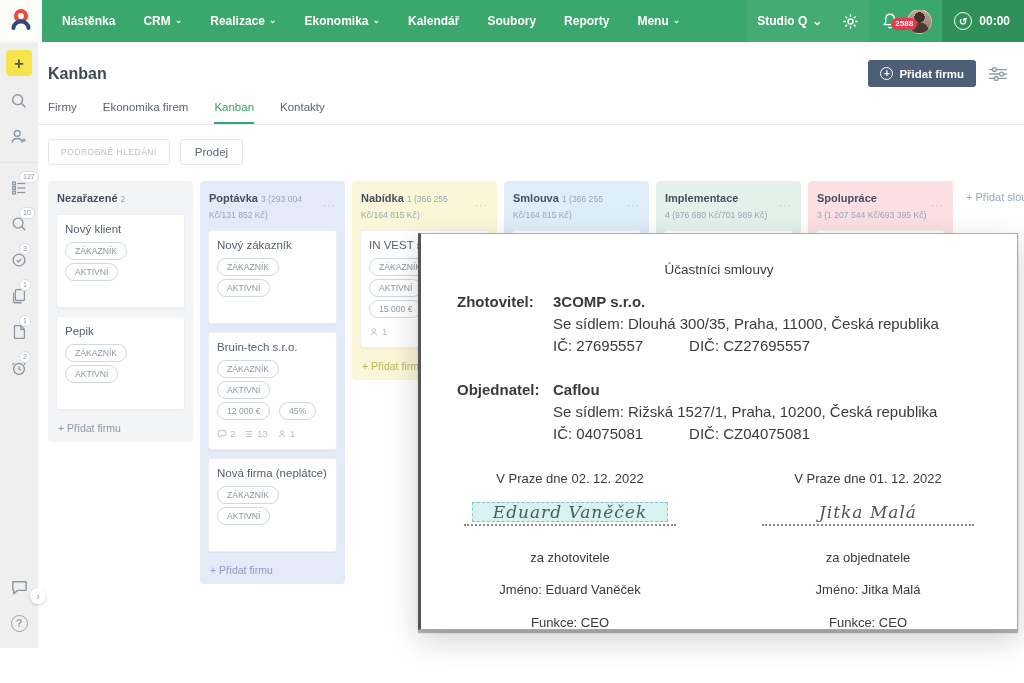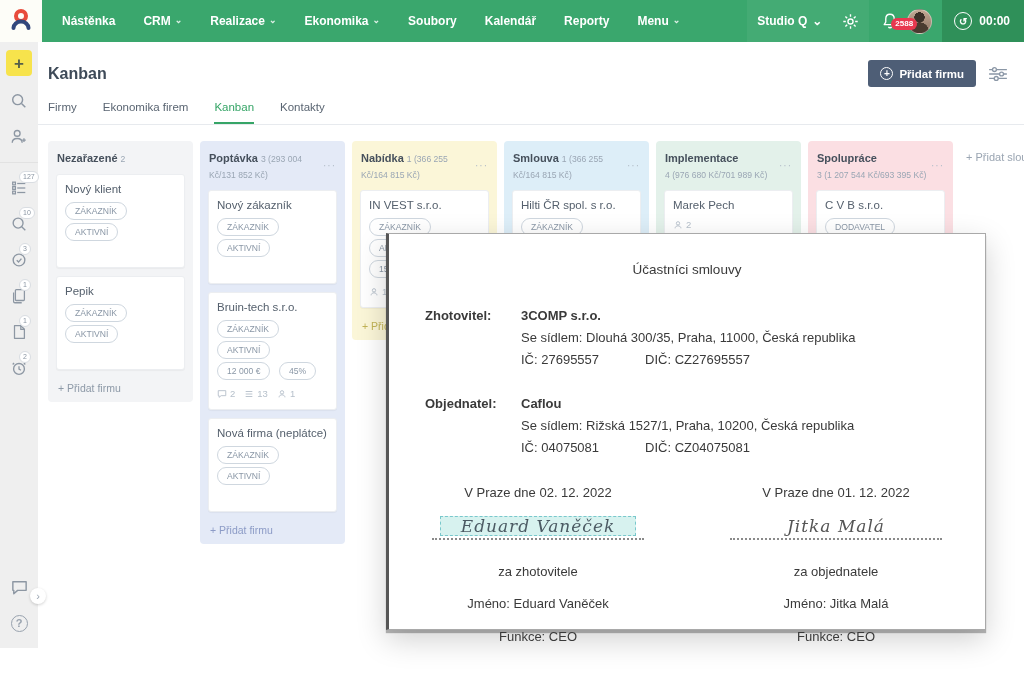--- a/index.html
+++ b/index.html
@@ -166,10 +166,10 @@
           <span class="caret">⌄</span>
         </div>
       <div class="nav-item">
+          <span>Kalendář</span>
+        </div>
+      <div class="nav-item">
           <span>Soubory</span>
-        </div>
-      <div class="nav-item">
-          <span>Kalendář</span>
         </div>
       <div class="nav-item">
           <span>Reporty</span>

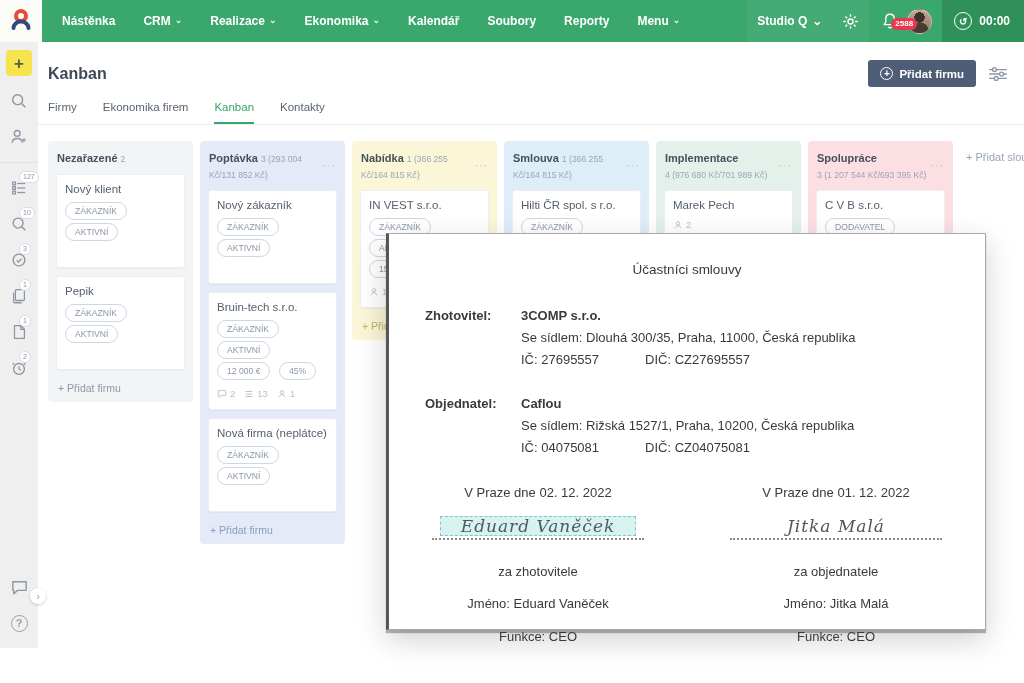--- a/index.html
+++ b/index.html
@@ -315,6 +315,10 @@
       <div class="tab">Kontakty</div>
     </div>
 
+    <div class="filters">
+      <button class="btn-advanced">PODROBNÉ HLEDÁNÍ</button>
+      <button class="btn-view">Prodej</button>
+    </div>
 
     <div class="board">
 

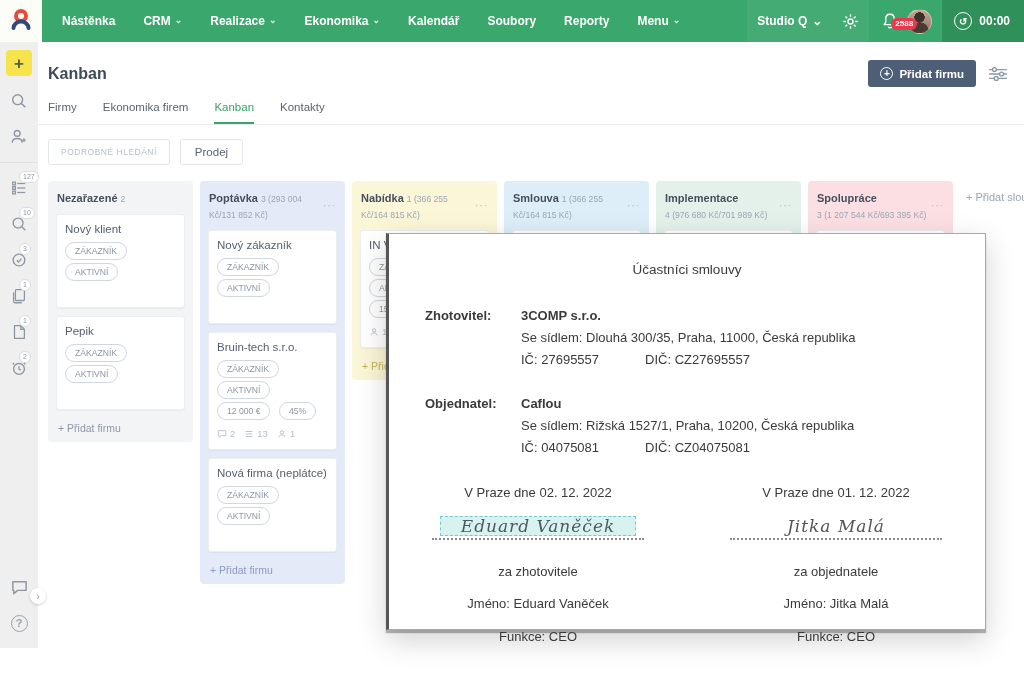--- a/index.html
+++ b/index.html
@@ -112,7 +112,7 @@
     margin-left:6px; cursor:pointer; }
 
   
-  .doc { position:absolute; left:386px; top:233px; width:600px; height:397px;
+  .doc { position:absolute; left:418px; top:233px; width:600px; height:397px;
     background:#fff; border:1px solid #a9a9a9; border-left:3px solid #565656;
     box-shadow:0 3px 1px rgba(0,0,0,.28), 0 10px 28px rgba(0,0,0,.18);
     z-index:50; color:#3a3a3a; }

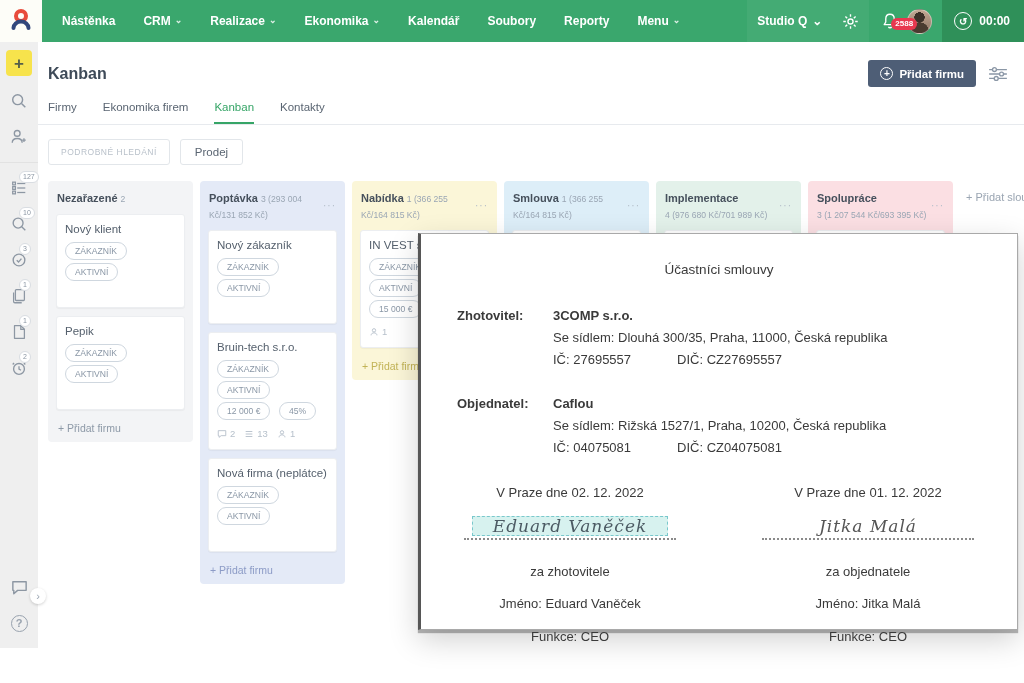--- a/index.html
+++ b/index.html
@@ -117,7 +117,7 @@
     box-shadow:0 3px 1px rgba(0,0,0,.28), 0 10px 28px rgba(0,0,0,.18);
     z-index:50; color:#3a3a3a; }
   .doc-title { text-align:center; margin-top:28px; font-size:13.5px; }
-  .party { display:flex; margin:28px 0 0 36px; font-size:13px; line-height:22px; }
+  .party { display:flex; margin:14px 0 0 36px; font-size:15px; line-height:22px; }
   .party .role { width:96px; font-weight:700; flex:0 0 96px; }
   .party .name { font-weight:700; }
   .idline { display:flex; gap:46px; }

